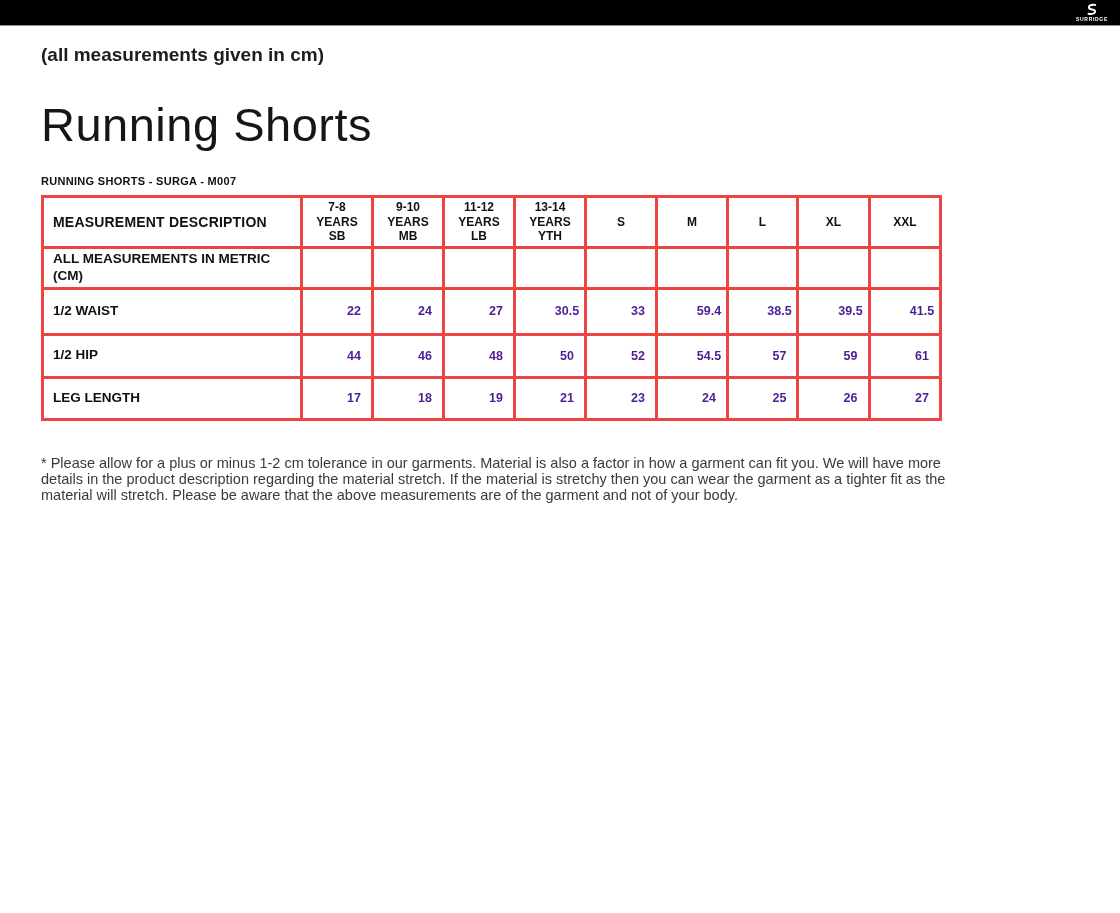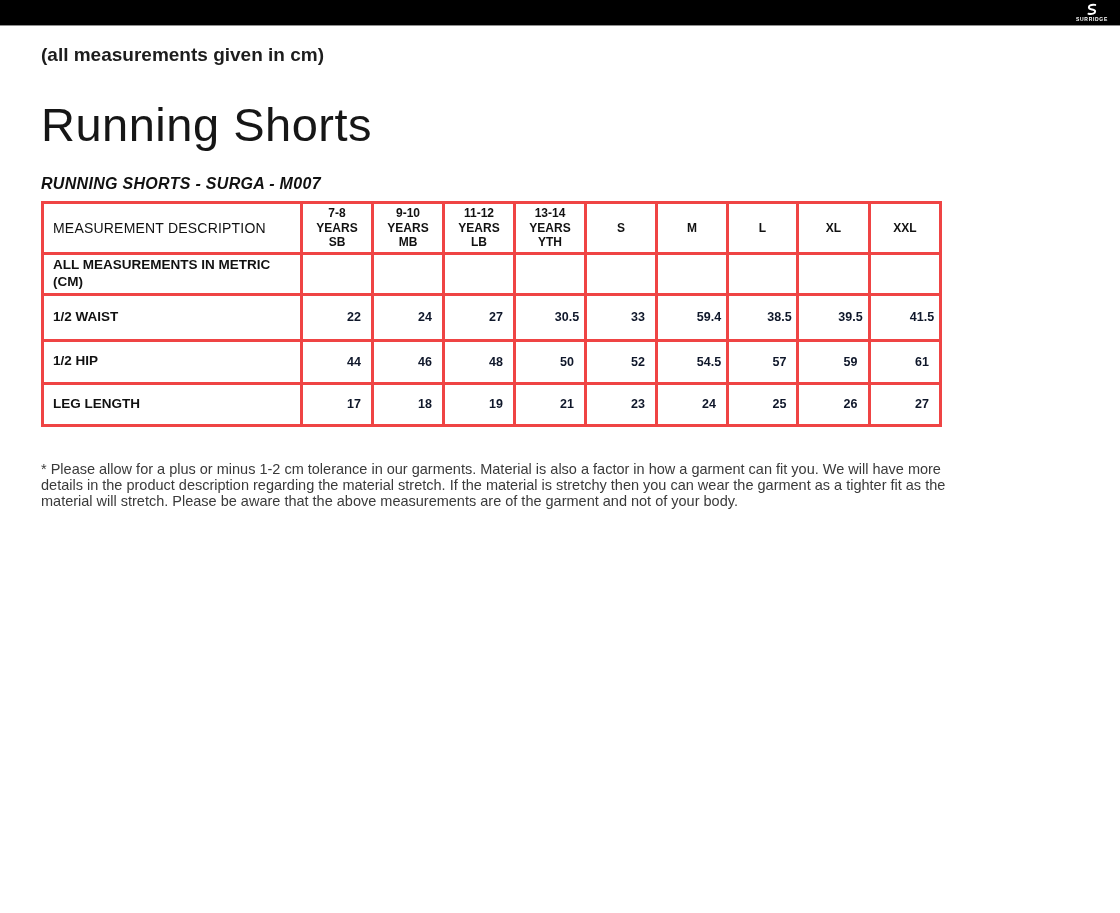--- a/index.html
+++ b/index.html
@@ -60,11 +60,10 @@
   }
   .product-code {
     margin: 23px 0 8px 0;
-    font-size: 16px;
+    font-size: 11px;
     font-weight: 700;
     letter-spacing: 0.3px;
     color: #111111;
-    font-style: italic;
   }
   table.size-table {
     border-collapse: collapse;

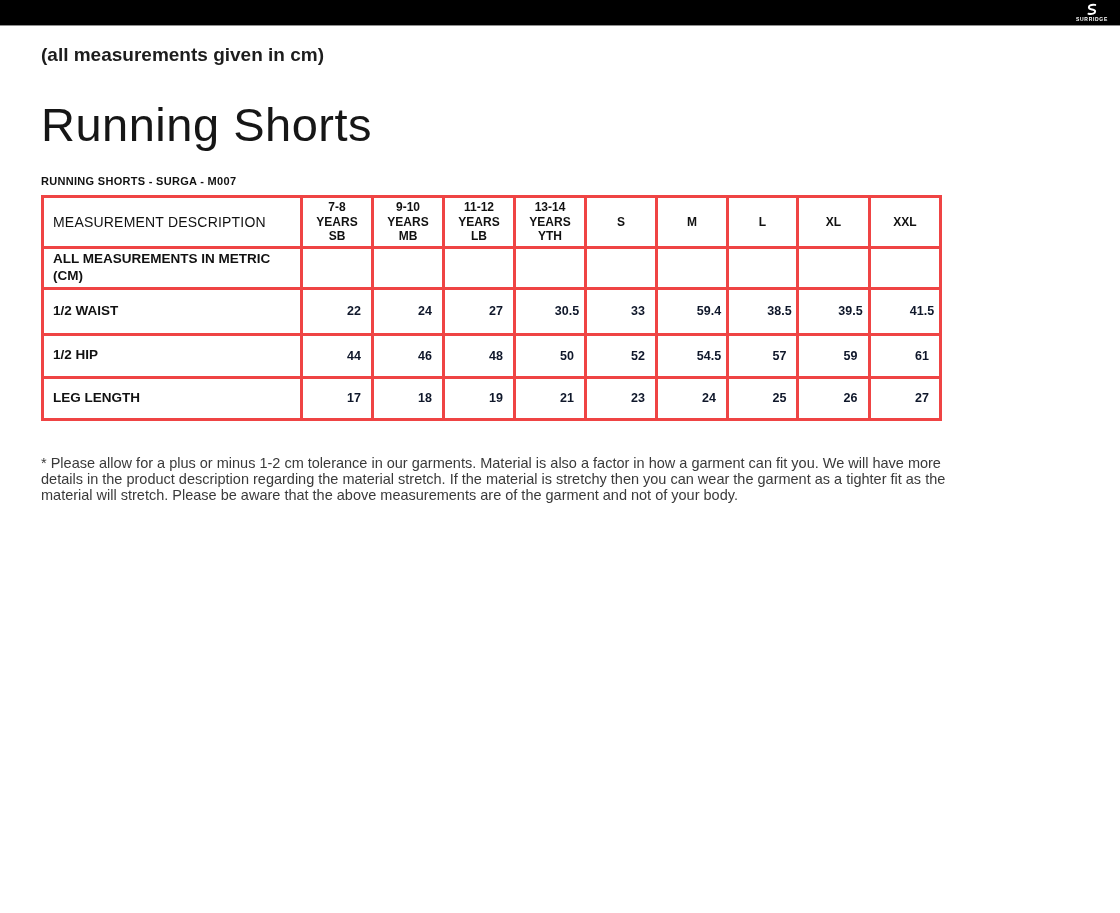--- a/index.html
+++ b/index.html
@@ -89,7 +89,7 @@
   }
   th.col-desc {
     font-size: 14px;
-    font-weight: 400;
+    font-weight: 700;
     text-align: left;
     padding-left: 9px;
     letter-spacing: 0.2px;

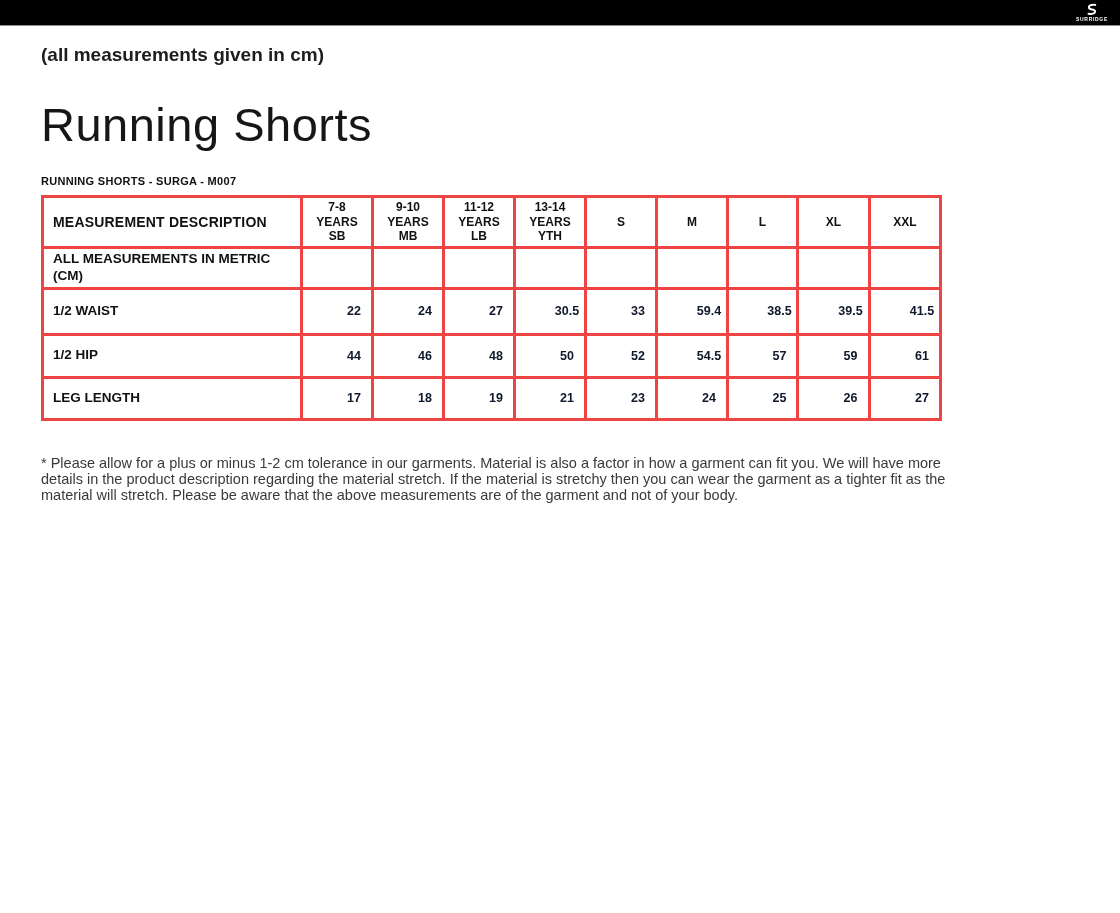--- a/index.html
+++ b/index.html
@@ -107,7 +107,7 @@
     font-size: 12.5px;
     font-weight: 700;
     text-align: center;
-    color: #0f172a;
+    color: #4c1d95;
     padding-left: 36px;
   }
   .footnote {

